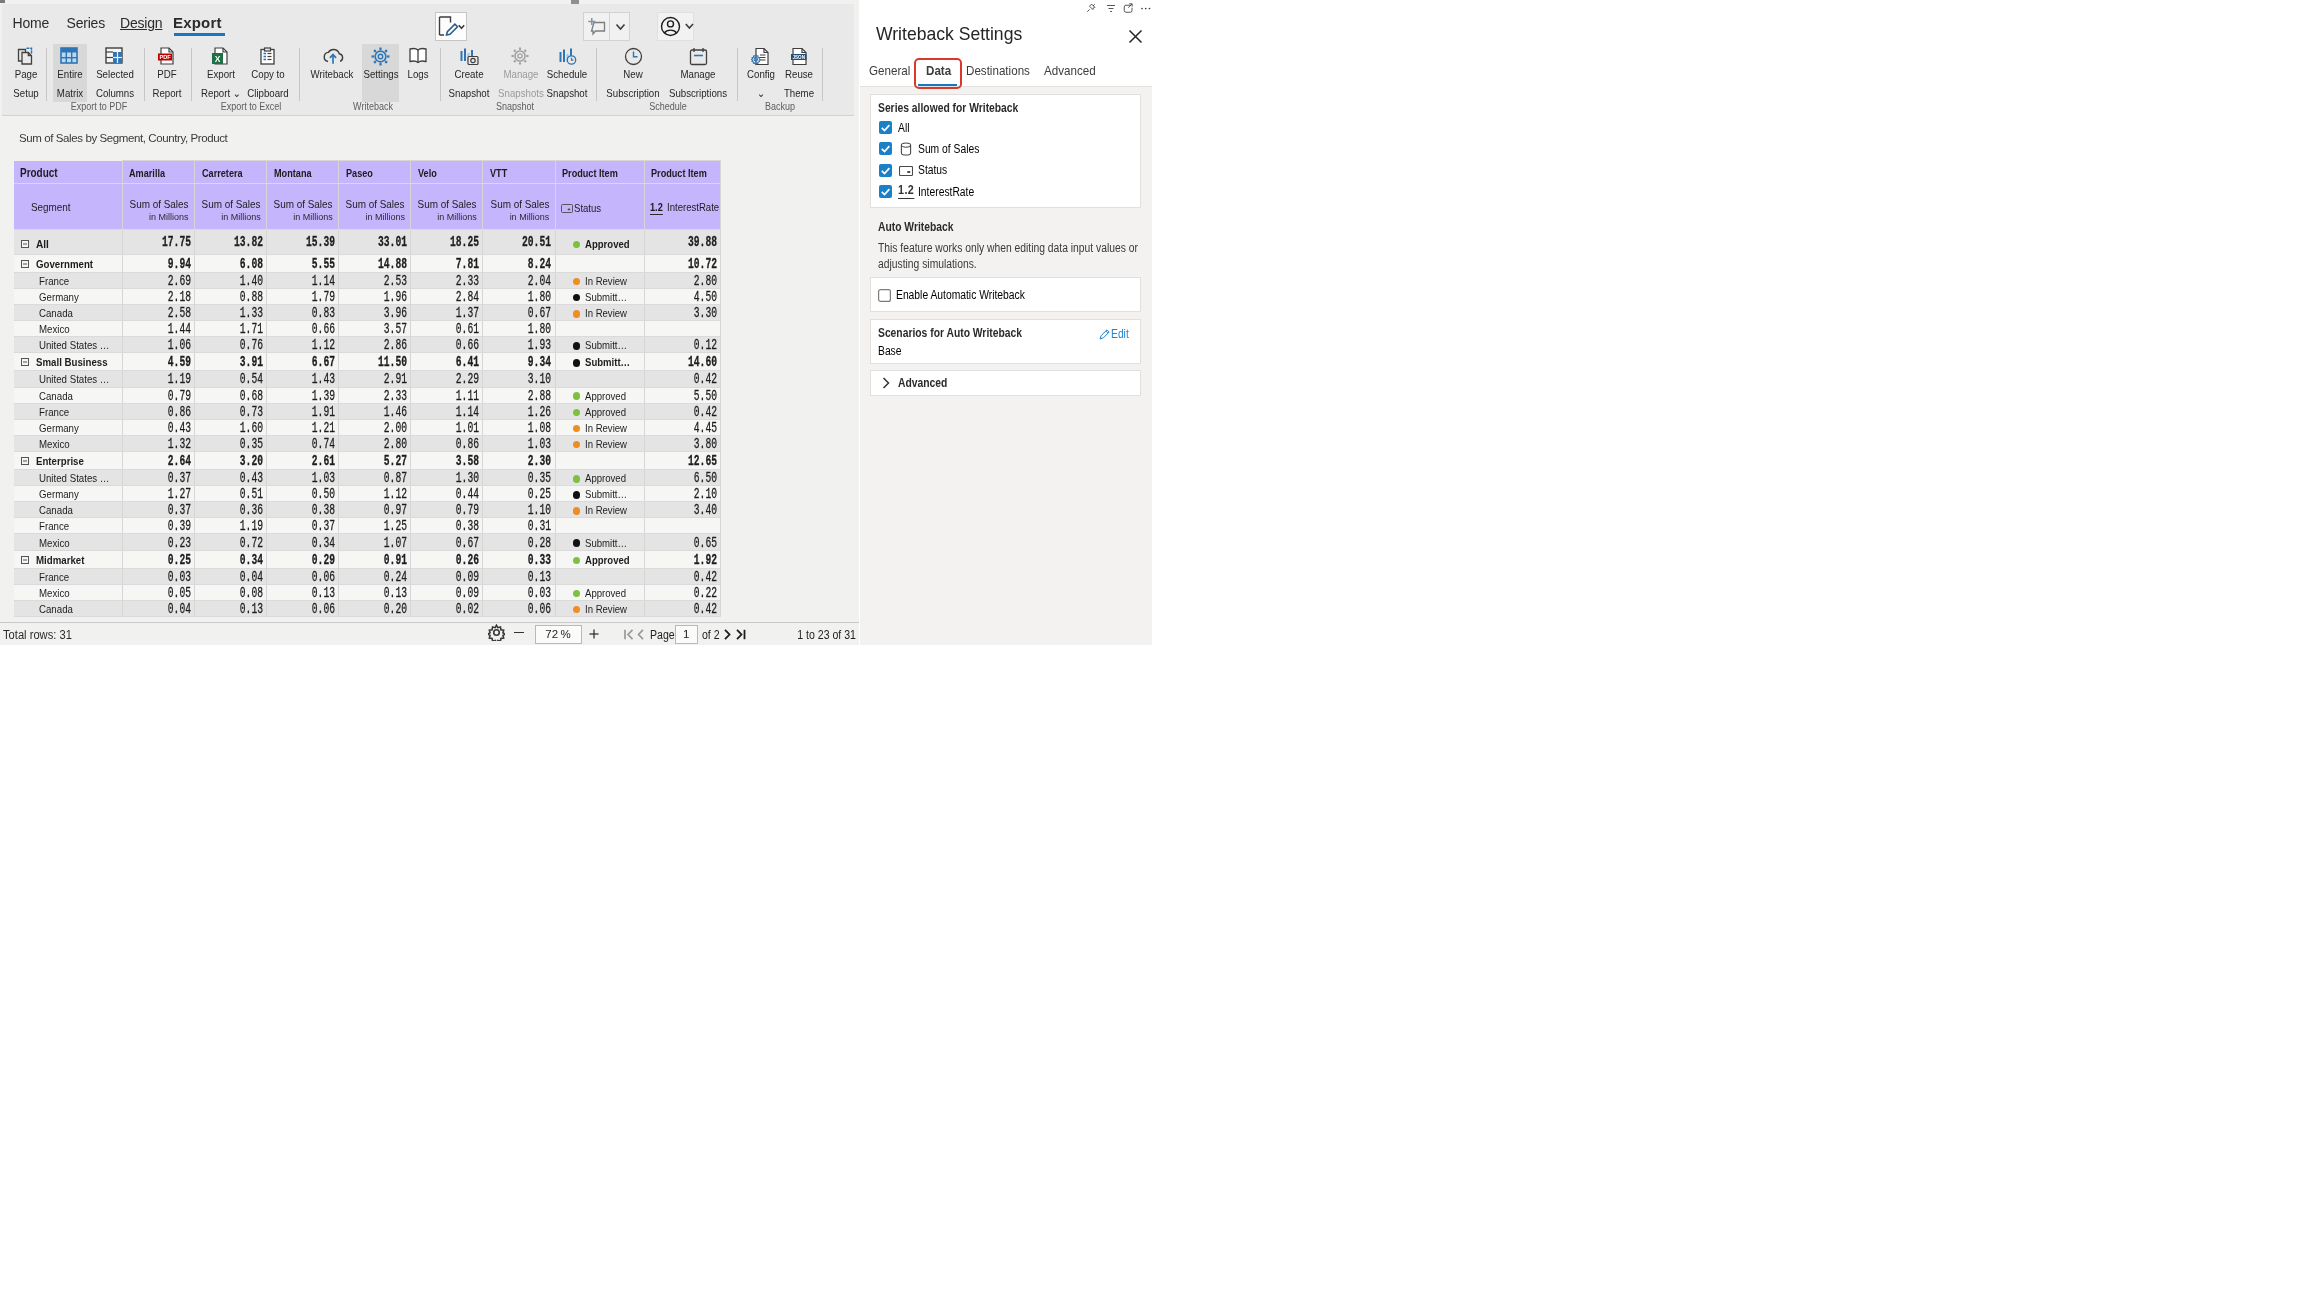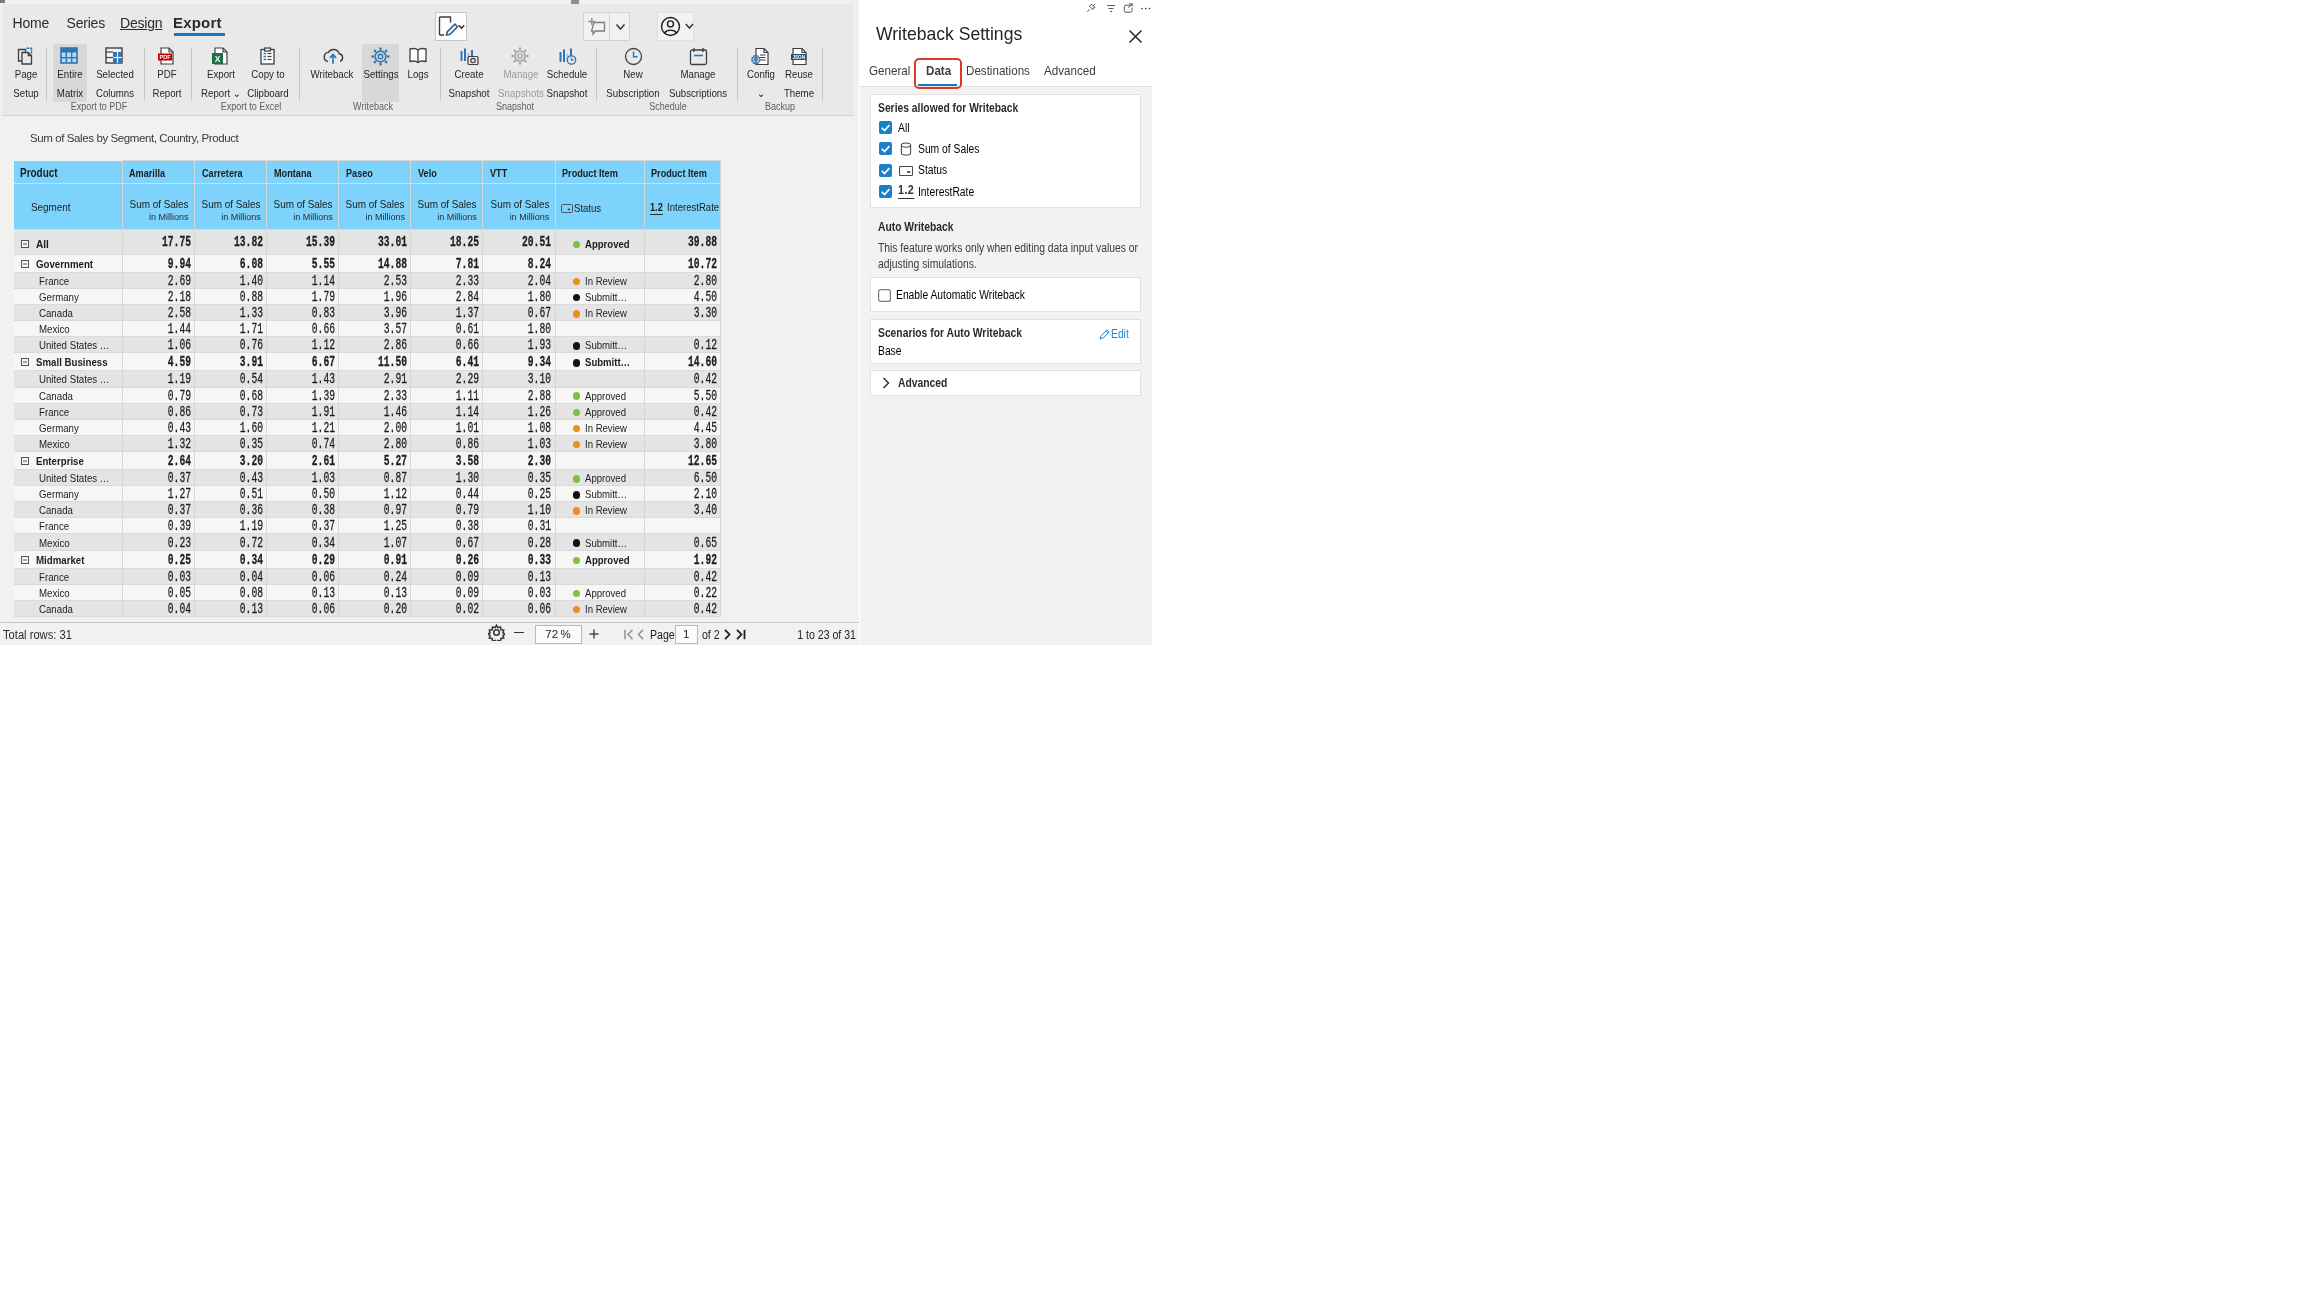--- a/index.html
+++ b/index.html
@@ -15,7 +15,7 @@
 .rgrp { position:absolute; font-size:10px; color:#5d5d5d; text-align:center; white-space:nowrap; transform:scaleX(0.9); transform-origin:50% 50%;}
 .rdiv { position:absolute; top:43.5px; height:53.5px; width:1px; background:#c6c6c6; }
 .rsel { position:absolute; background:#d9d8d8; }
-#ttitle { position:absolute; left:30px; top:131.5px; font-size:11.5px; color:#3a3a3a; letter-spacing:-0.4px;}
+#ttitle { position:absolute; left:19px; top:131.5px; font-size:11.5px; color:#3a3a3a; letter-spacing:-0.4px;}
 #matrix { position:absolute; left:13.5px; top:160.3px; border-collapse:collapse; table-layout:fixed;
   color:#1d1d1d; line-height:13px; }
 #matrix td { overflow:hidden; white-space:nowrap; vertical-align:middle;

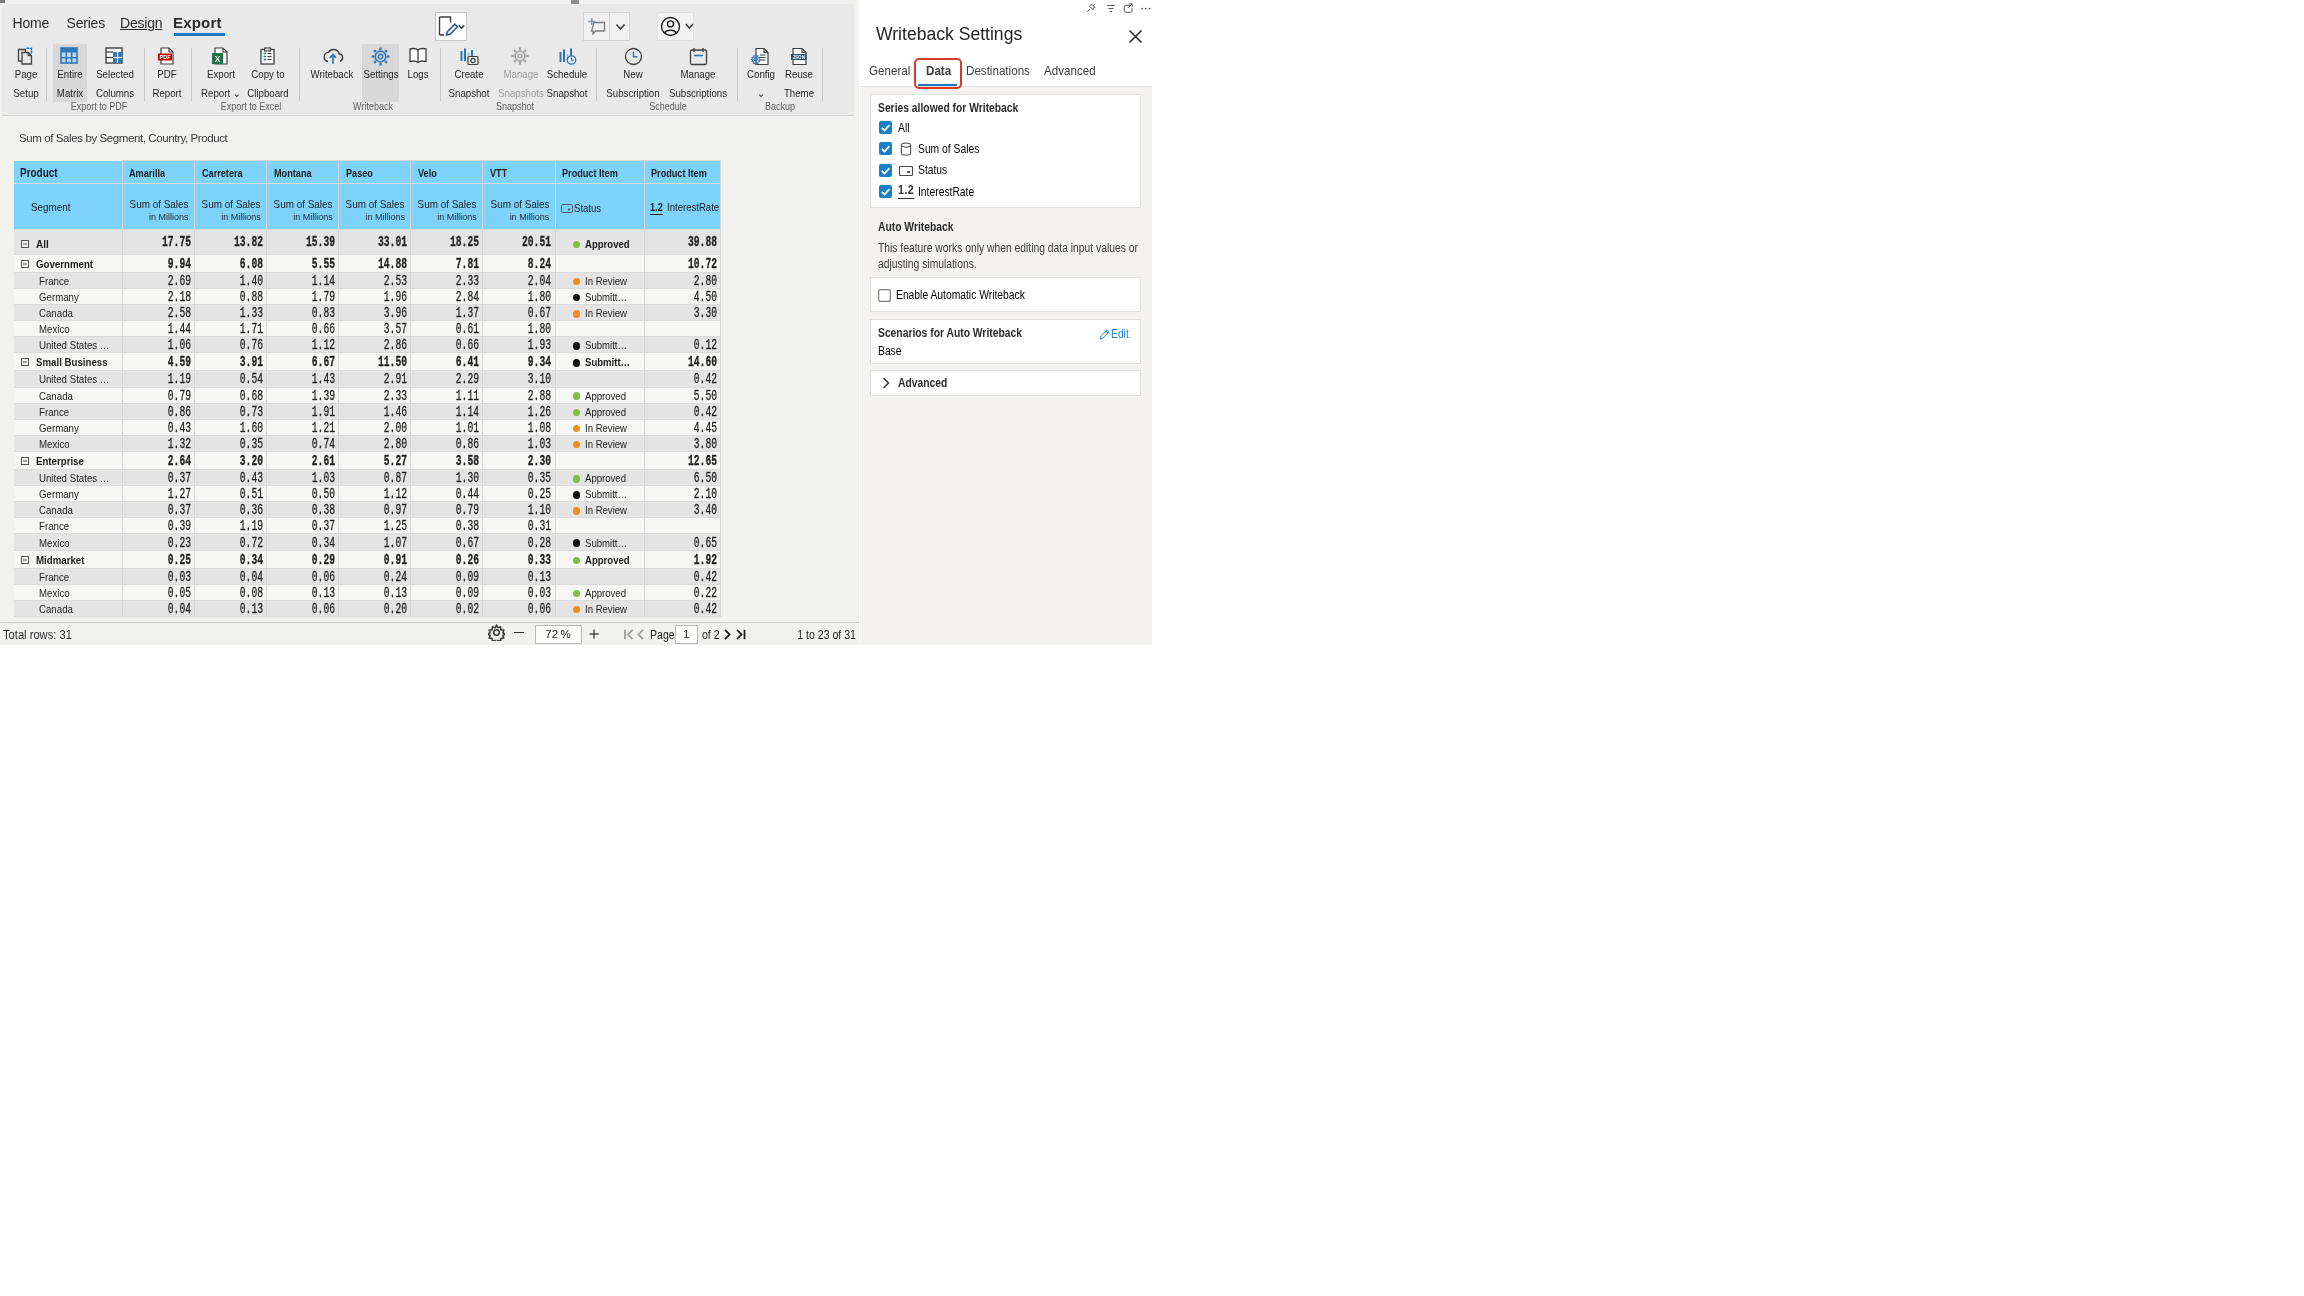--- a/index.html
+++ b/index.html
@@ -29,7 +29,7 @@
 tr.rc td { height:16.1px; }
 .rg td { background:#e5e4e4; }
 .rw td { background:#f6f6f5; }
-tr.h1 td, tr.h2 td { background:#7dd3fc; }
+tr.h1 td, tr.h2 td { background:#c4b5fd; }
 .f12 { font-size:12px; }
 .f11 { font-size:11px; }
 .tl { display:inline-block; transform:scaleX(0.87); transform-origin:0 50%; }

